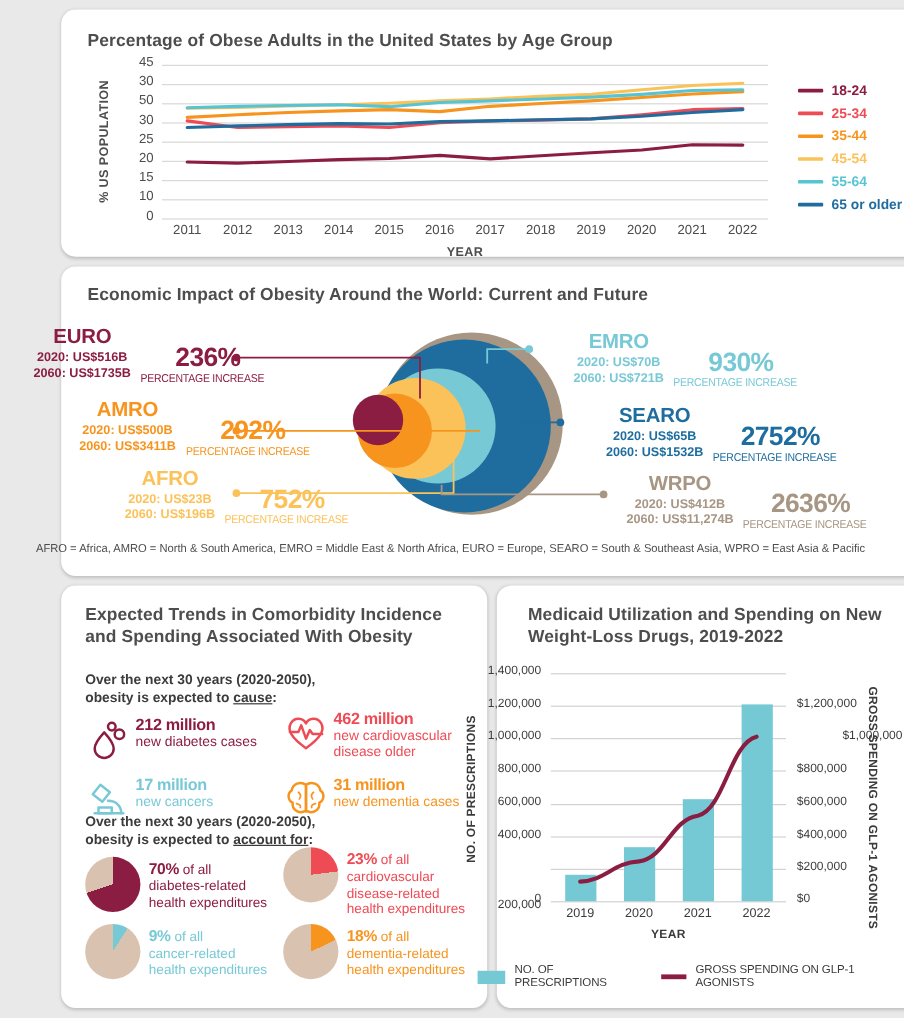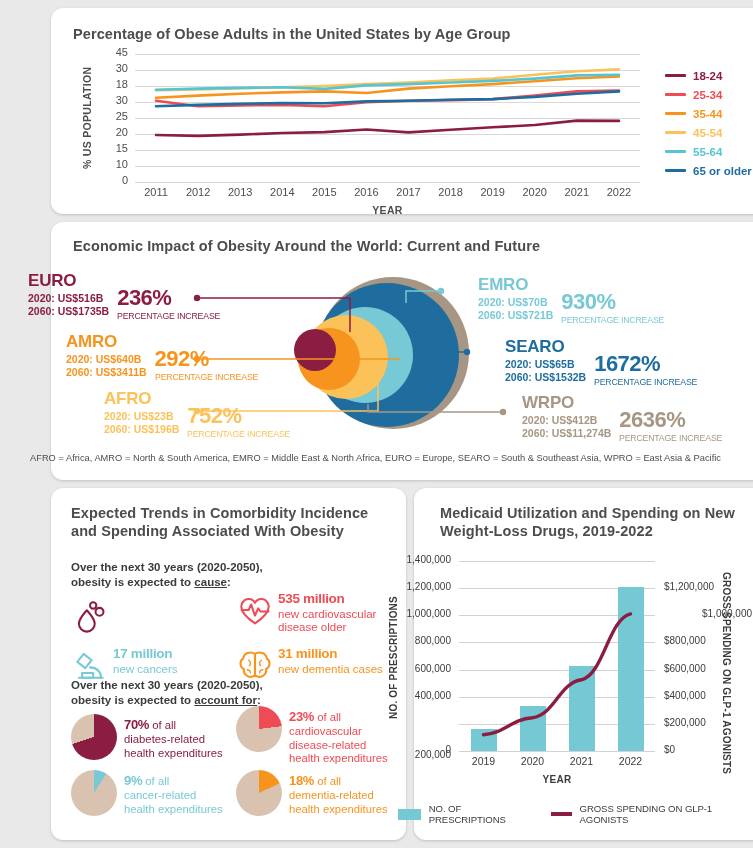--- a/index.html
+++ b/index.html
@@ -126,7 +126,7 @@
       <div class="gridline" style="top: 16px;"></div>
       <div class="ytick" style="top: 16px;">30</div>
       <div class="gridline" style="top: 32px;"></div>
-      <div class="ytick" style="top: 32px;">18</div>
+      <div class="ytick" style="top: 32px;">50</div>
       <div class="gridline" style="top: 48px;"></div>
       <div class="ytick" style="top: 48px;">30</div>
       <div class="gridline" style="top: 64px;"></div>

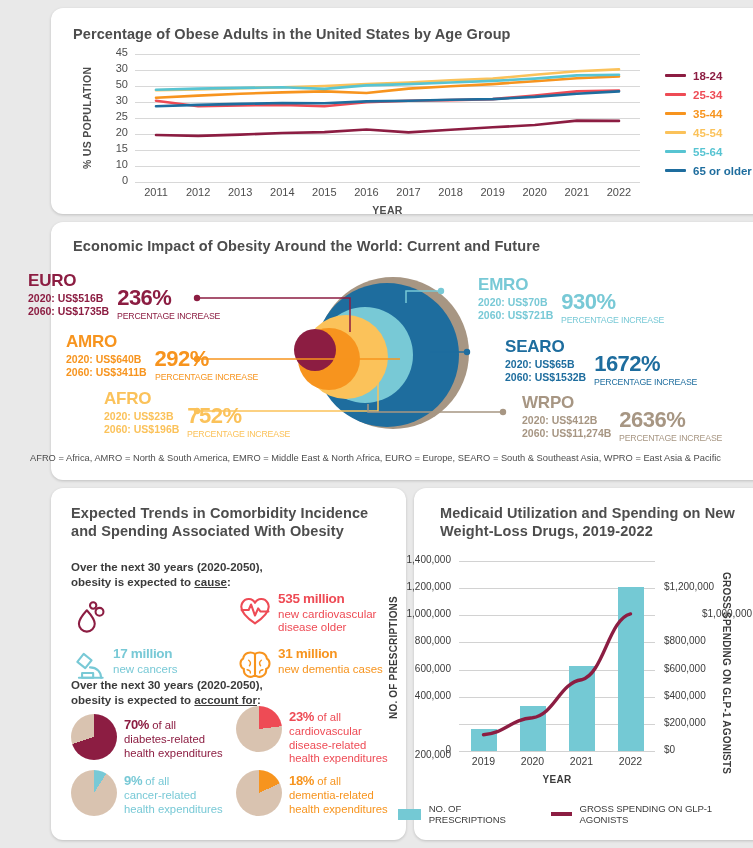--- a/index.html
+++ b/index.html
@@ -54,7 +54,7 @@
   
   #panel-econ{left:8px;top:222px;width:737px;height:258px;}
   #panel-econ .p-title{position:absolute;left:22px;top:16px;}
-  .region{position:absolute;}
+  .region{position:absolute;text-align:center;}
   .reg-name{font-size:17px;font-weight:bold;line-height:1.05;letter-spacing:-.2px;}
   .reg-yrs{font-size:10.5px;font-weight:bold;line-height:1.28;margin-top:2px;}
   .reg-pct{font-size:22px;font-weight:bold;line-height:.95;letter-spacing:-.5px;}

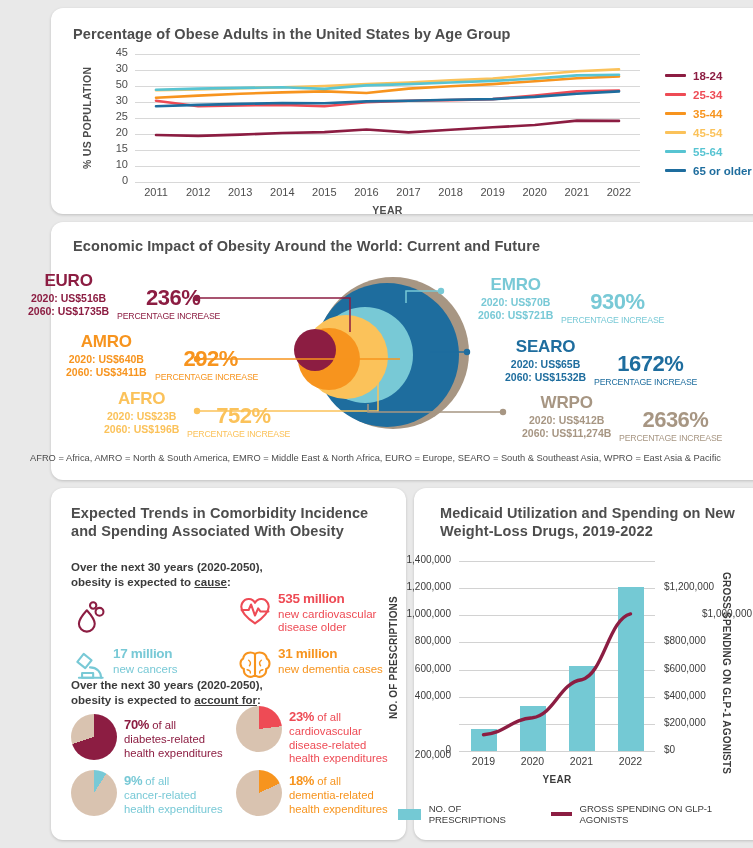--- a/index.html
+++ b/index.html
@@ -220,7 +220,7 @@
       <div class="reg-flex">
         <div>
           <div class="reg-name">AMRO</div>
-          <div class="reg-yrs">2020: US$640B</div>
+          <div class="reg-yrs">2020: US$500B</div>
           <div class="reg-yrs" style="margin-top: 0px;">2060: US$3411B</div>
         </div>
         <div class="reg-right" style="margin-top: 16px;">

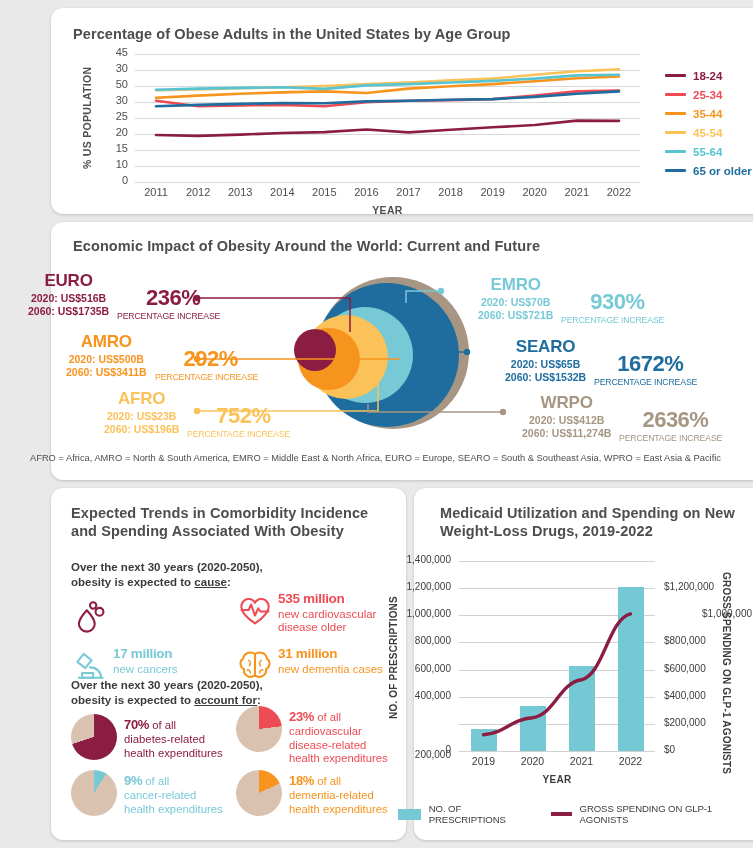--- a/index.html
+++ b/index.html
@@ -263,7 +263,7 @@
           <div class="reg-yrs" style="margin-top: 0px;">2060: US$1532B</div>
         </div>
         <div class="reg-right" style="margin-top: 16px;">
-          <div class="reg-pct">1672%</div>
+          <div class="reg-pct">2752%</div>
           <div class="reg-pinc">PERCENTAGE INCREASE</div>
         </div>
       </div>

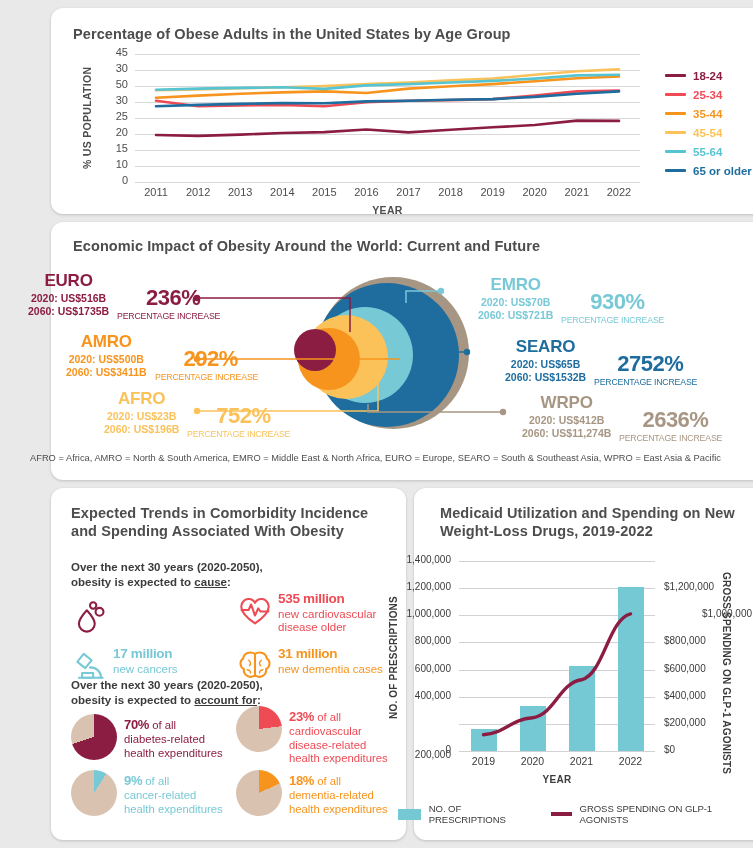--- a/index.html
+++ b/index.html
@@ -297,6 +297,10 @@
             <circle cx="28" cy="12" r="4"></circle>
             <circle cx="36" cy="20" r="5"></circle>
           </svg></div>
+        <div class="txt">
+          <div class="ic-num">212 million</div>
+          <div class="ic-lbl" style="white-space: pre-line;">new diabetes cases</div>
+        </div>
       </div>
       <div class="icon-cell" style="left: 185px; top: 103px; color: rgb(238, 75, 85); width: 150px;">
         <div class="ic"><svg viewBox="0 0 48 48" width="38" height="38" fill="none" stroke="#EE4B55" stroke-width="2.6" stroke-linecap="round" stroke-linejoin="round">

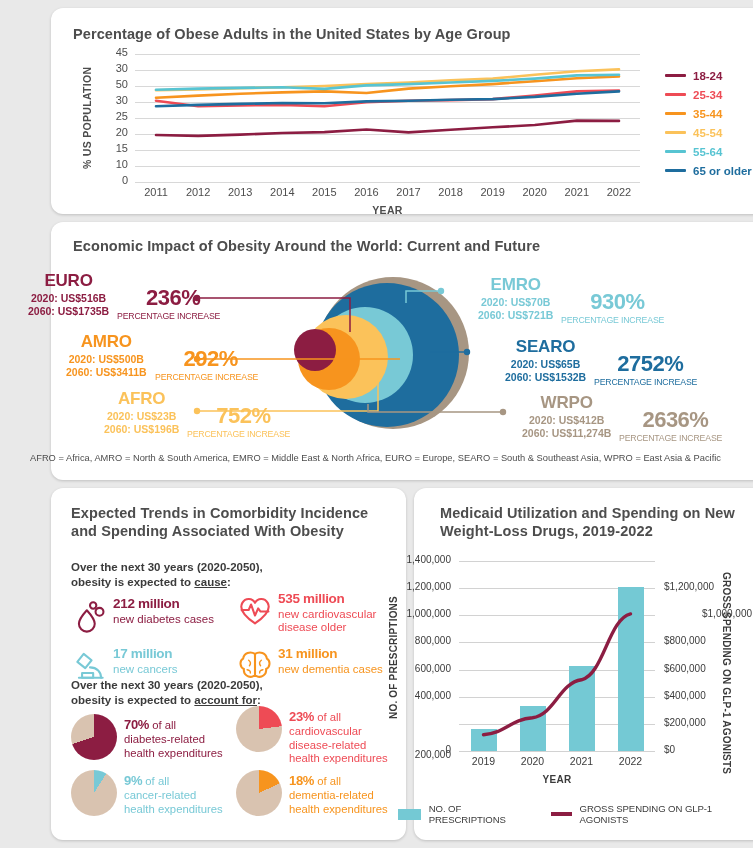--- a/index.html
+++ b/index.html
@@ -308,7 +308,7 @@
             <path d="M7 24 L16 24 L19 17 L24 31 L28 22 L31 26 L41 26" stroke-width="2.6"></path>
           </svg></div>
         <div class="txt">
-          <div class="ic-num">535 million</div>
+          <div class="ic-num">462 million</div>
           <div class="ic-lbl" style="white-space: pre-line;">new cardiovascular
 disease older</div>
         </div>

